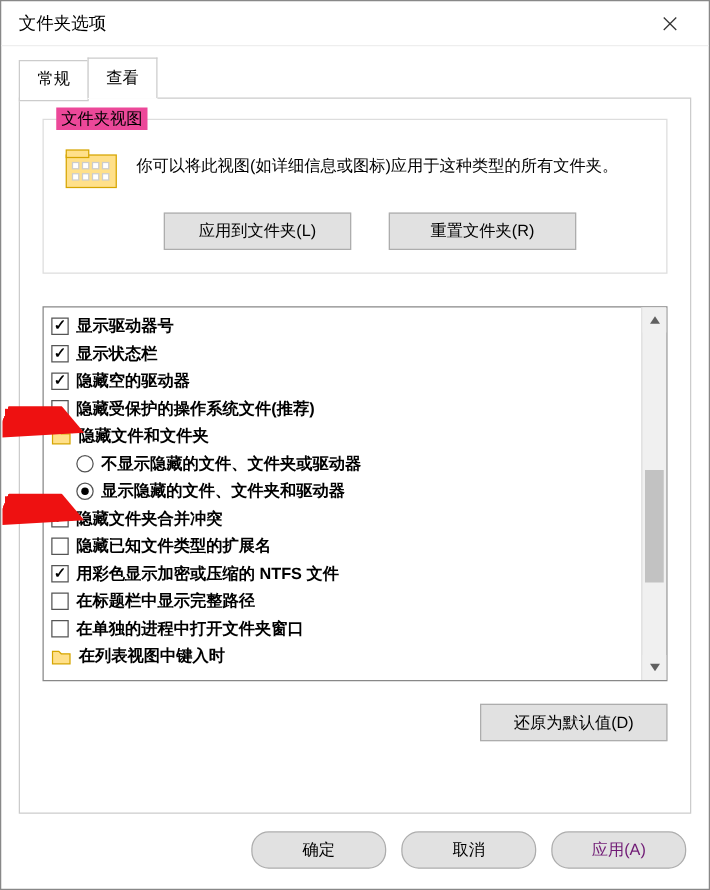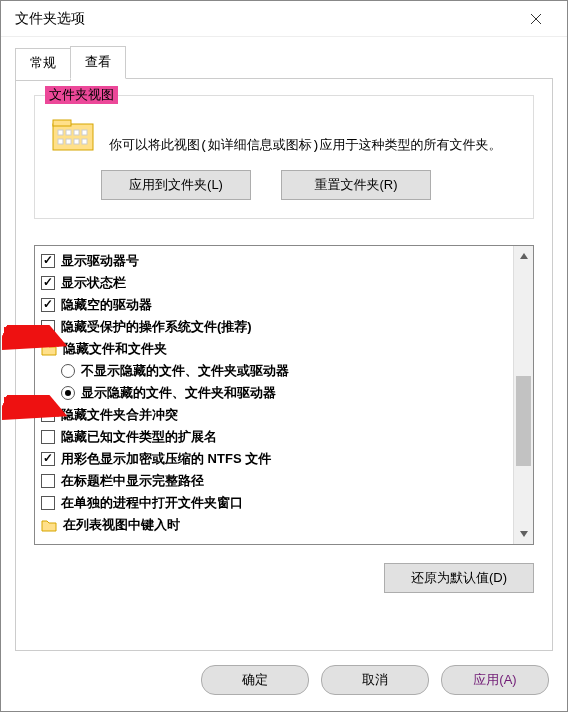--- a/index.html
+++ b/index.html
@@ -82,8 +82,7 @@
   .folder-view-row {
     display: flex;
     gap: 14px;
-    align-items: flex-end;
-    font-family: Liberation Mono, monospace;
+    align-items: center;
   }
   .folder-icon {
     width: 44px; height: 44px;

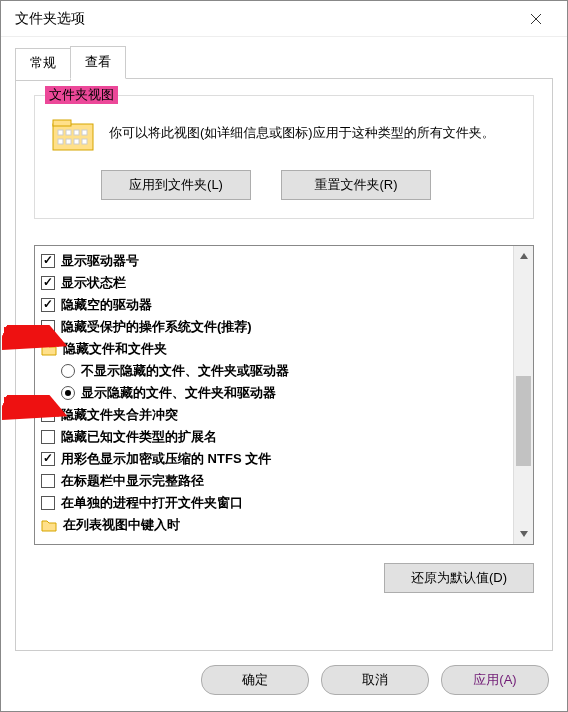--- a/index.html
+++ b/index.html
@@ -97,7 +97,7 @@
     display: flex;
     gap: 30px;
     margin-top: 14px;
-    margin-left: 50px;
+    margin-left: 80px;
   }
   .btn {
     min-width: 150px;

